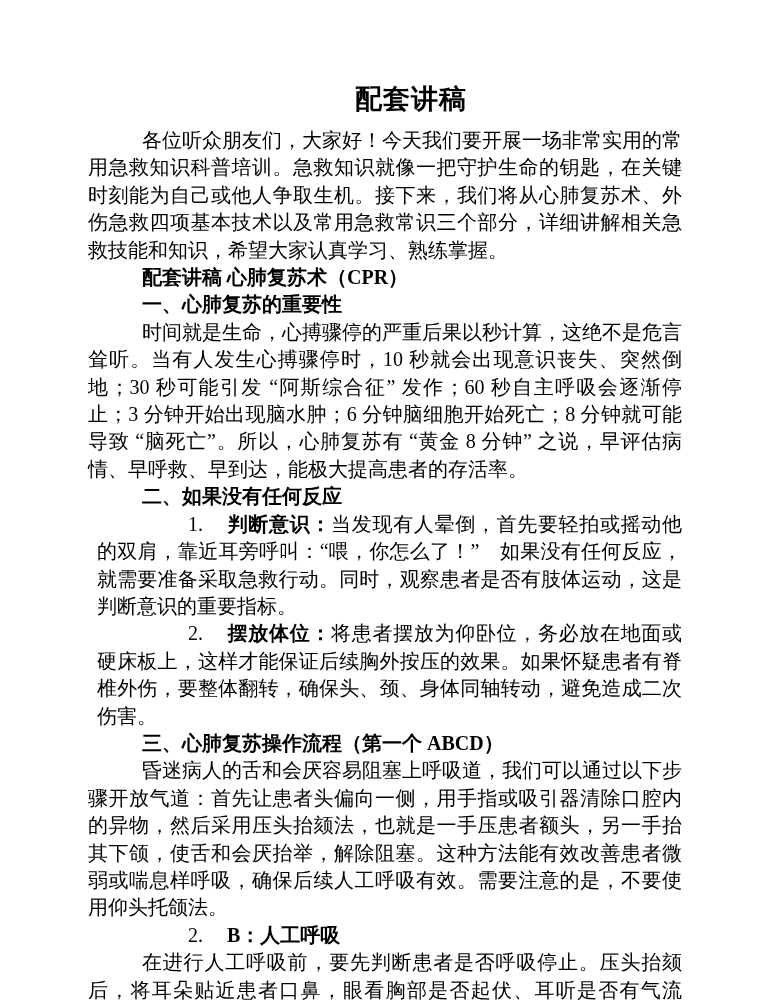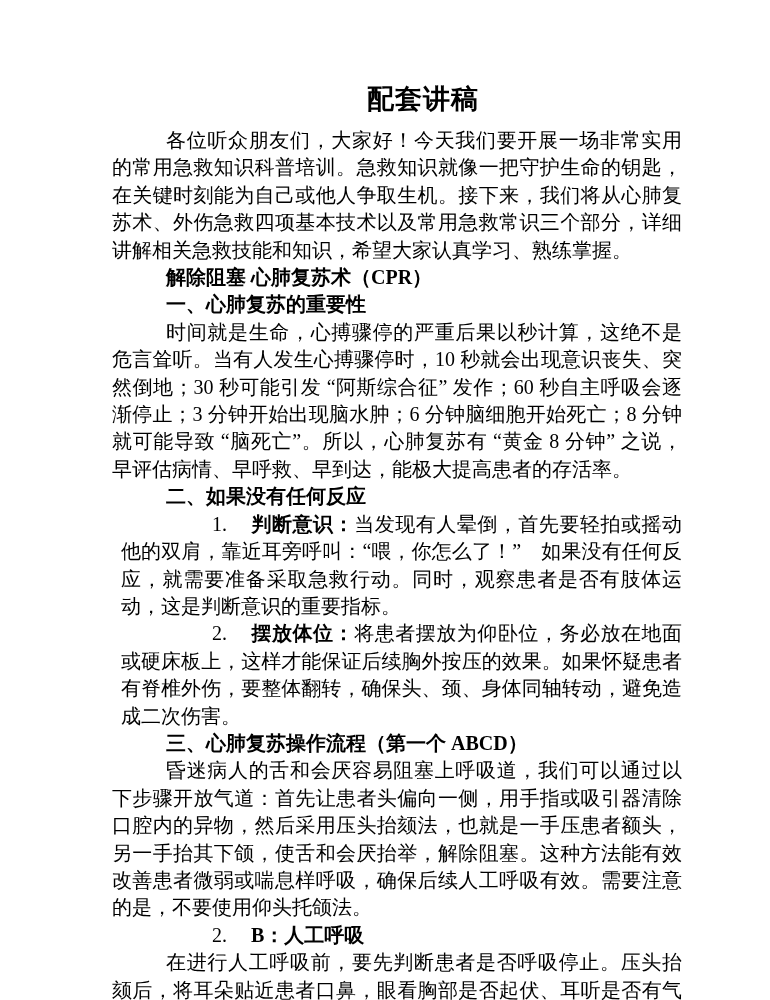--- a/index.html
+++ b/index.html
@@ -12,7 +12,6 @@
     color: #000000;
     font-family: "Liberation Serif", "DejaVu Serif", serif;
     overflow: hidden;
-    padding-left: 24px;
   }
   .doc-title {
     padding-top: 78px;

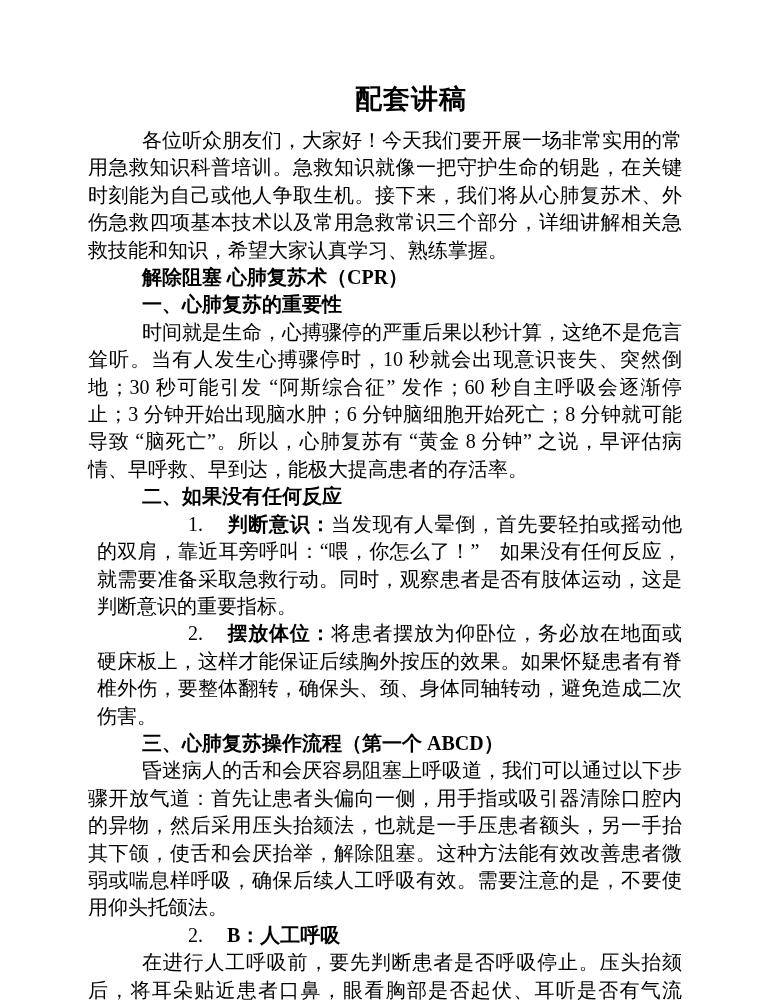--- a/index.html
+++ b/index.html
@@ -56,7 +56,7 @@
 
     <p class="para">各位听众朋友们，大家好！今天我们要开展一场非常实用的常用急救知识科普培训。急救知识就像一把守护生命的钥匙，在关键时刻能为自己或他人争取生机。接下来，我们将从心肺复苏术、外伤急救四项基本技术以及常用急救常识三个部分，详细讲解相关急救技能和知识，希望大家认真学习、熟练掌握。</p>
 
-    <p class="h">解除阻塞 心肺复苏术（CPR）</p>
+    <p class="h">配套讲稿 心肺复苏术（CPR）</p>
 
     <p class="h">一、心肺复苏的重要性</p>
 

